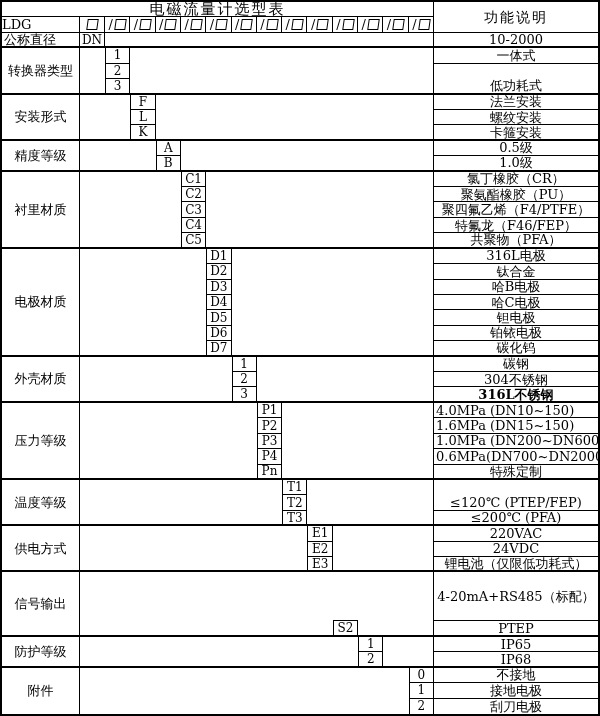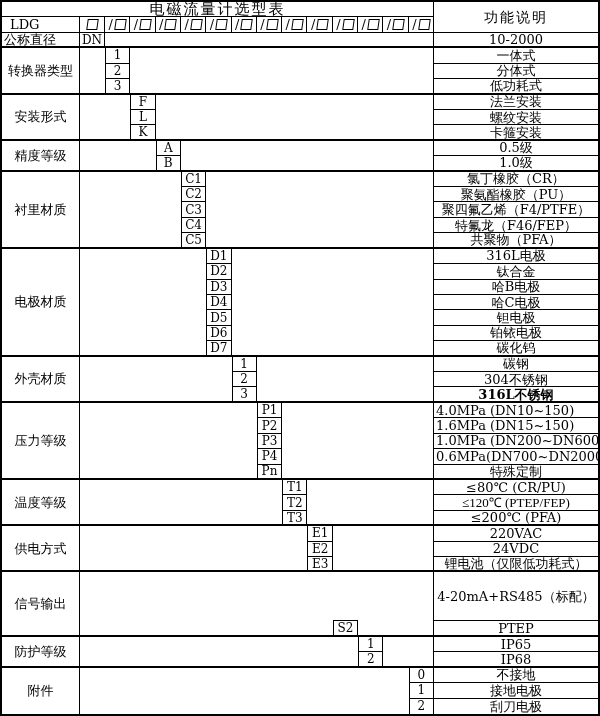--- a/index.html
+++ b/index.html
@@ -22,7 +22,7 @@
   .bb2{ border-bottom:2px solid #000; }
   .tl{ justify-content:flex-start; }
   .pl2{ padding-left:2px; }
-  .pl8{ padding-left:8px; }
+  .pl8{ }
   .title{ font-size:15px; letter-spacing:2px; }
   .hdr{ font-size:14px; letter-spacing:2px; }
   .codefs{ font-size:12px; }

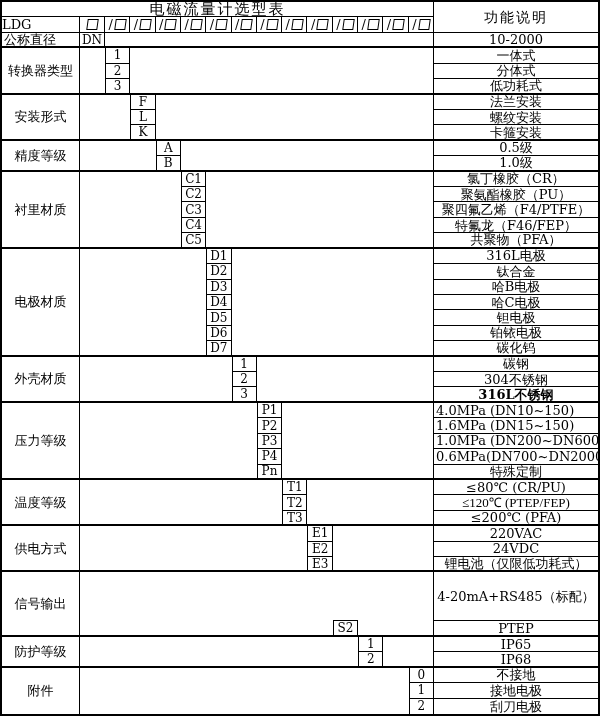--- a/index.html
+++ b/index.html
@@ -106,7 +106,6 @@
     <div class="c bl br codefs bb1" style="grid-area: 4 / 3 / 5 / 4;">1</div>
     <div class="c bb1" style="grid-area: 4 / 16 / 5 / 17;">一体式</div>
     <div class="c bl br codefs bb1" style="grid-area: 5 / 3 / 6 / 4;">2</div>
-    <div class="c bb1" style="grid-area: 5 / 16 / 6 / 17;">分体式</div>
     <div class="c bl br codefs bb2" style="grid-area: 6 / 3 / 7 / 4;">3</div>
     <div class="c bb2" style="grid-area: 6 / 16 / 7 / 17;">低功耗式</div>
     <div class="c br bb2" style="grid-area: 7 / 1 / 10 / 2;">安装形式</div>

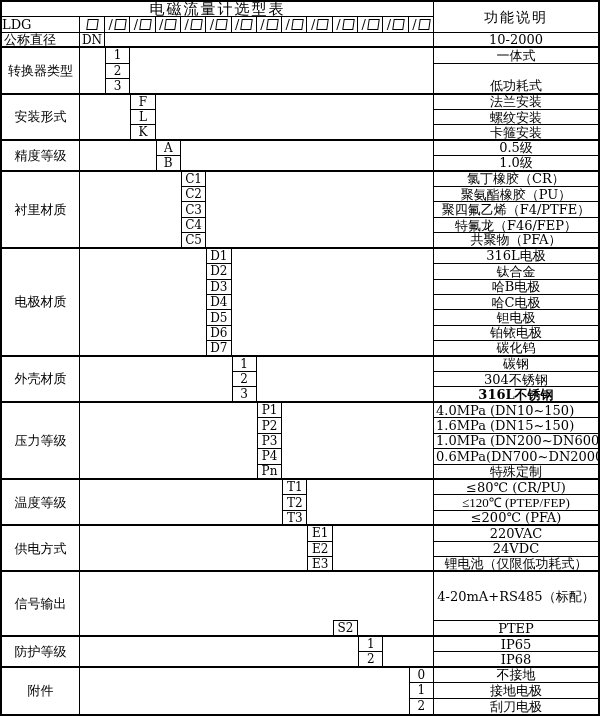--- a/index.html
+++ b/index.html
@@ -180,7 +180,6 @@
     <div class="c bb2" style="grid-area: 32 / 2 / 35 / 10;"></div>
     <div class="c br bb2" style="grid-area: 32 / 11 / 35 / 16;"></div>
     <div class="c bl br codefs bb1" style="grid-area: 32 / 10 / 33 / 11;">T1</div>
-    <div class="c bb1" style="grid-area: 32 / 16 / 33 / 17;">≤80℃ (CR/PU)</div>
     <div class="c bl br codefs bb1" style="grid-area: 33 / 10 / 34 / 11;">T2</div>
     <div class="c bb1" style="grid-area: 33 / 16 / 34 / 17; font-family: Liberation Serif, serif;">≤120℃ (PTEP/FEP)</div>
     <div class="c bl br codefs bb2" style="grid-area: 34 / 10 / 35 / 11;">T3</div>

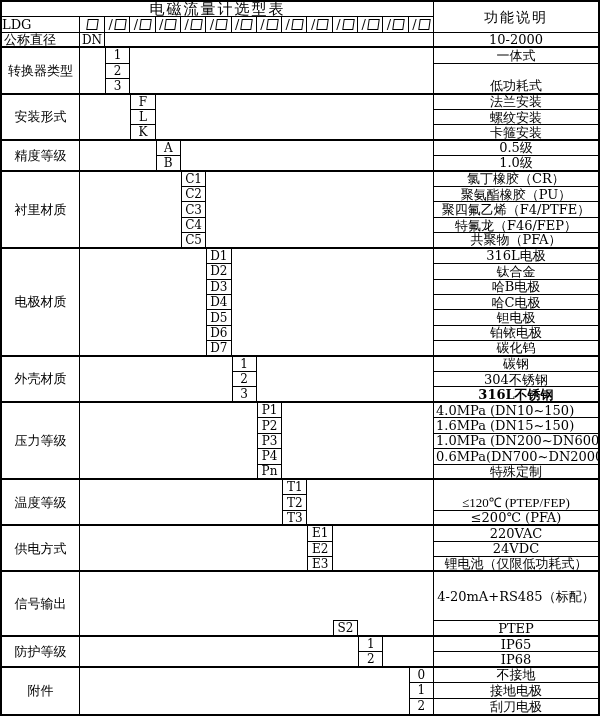--- a/index.html
+++ b/index.html
@@ -181,7 +181,7 @@
     <div class="c br bb2" style="grid-area: 32 / 11 / 35 / 16;"></div>
     <div class="c bl br codefs bb1" style="grid-area: 32 / 10 / 33 / 11;">T1</div>
     <div class="c bl br codefs bb1" style="grid-area: 33 / 10 / 34 / 11;">T2</div>
-    <div class="c bb1" style="grid-area: 33 / 16 / 34 / 17; font-family: Liberation Serif, serif;">≤120℃ (PTEP/FEP)</div>
+    <div class="c bb1" style="grid-area: 33 / 16 / 34 / 17;">≤120℃ (PTEP/FEP)</div>
     <div class="c bl br codefs bb2" style="grid-area: 34 / 10 / 35 / 11;">T3</div>
     <div class="c bb2" style="grid-area: 34 / 16 / 35 / 17;">≤200℃ (PFA)</div>
     <div class="c br bb2" style="grid-area: 35 / 1 / 38 / 2;">供电方式</div>

